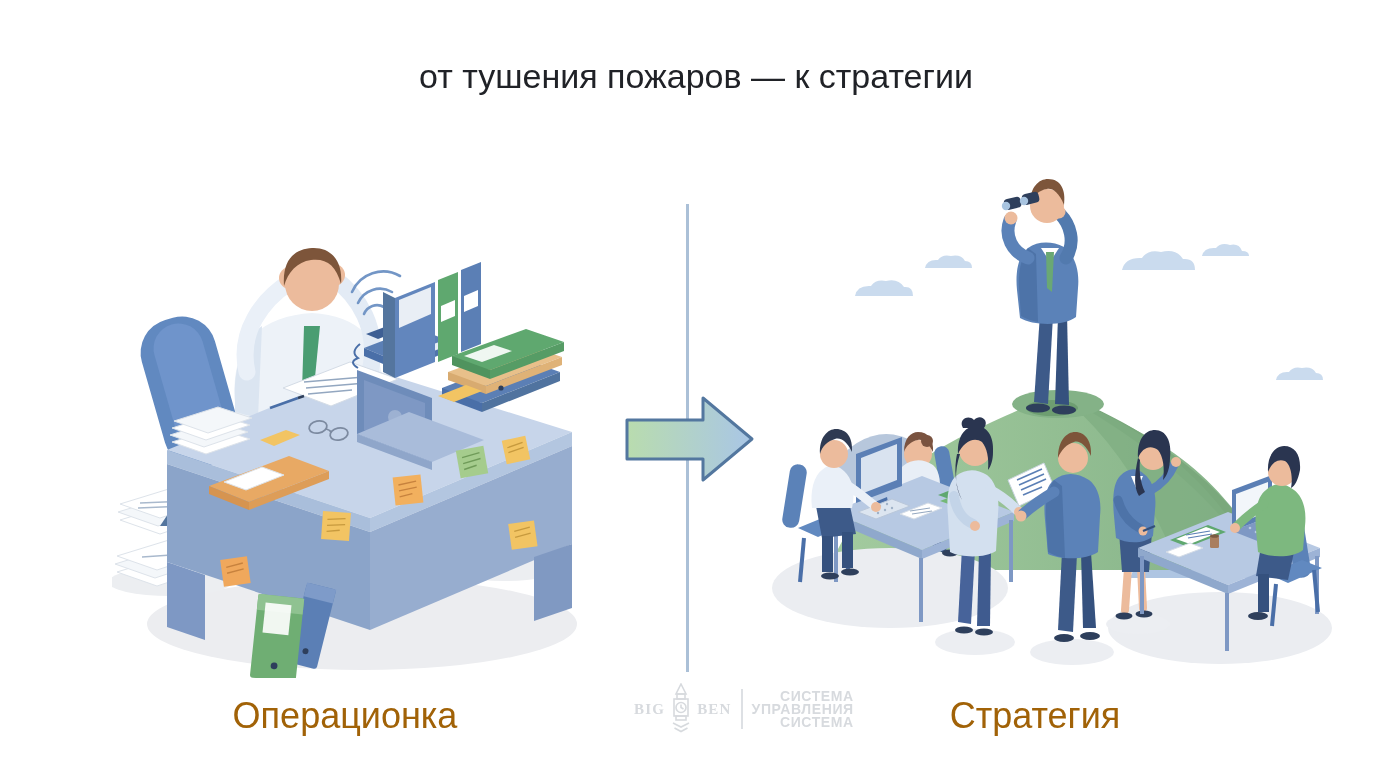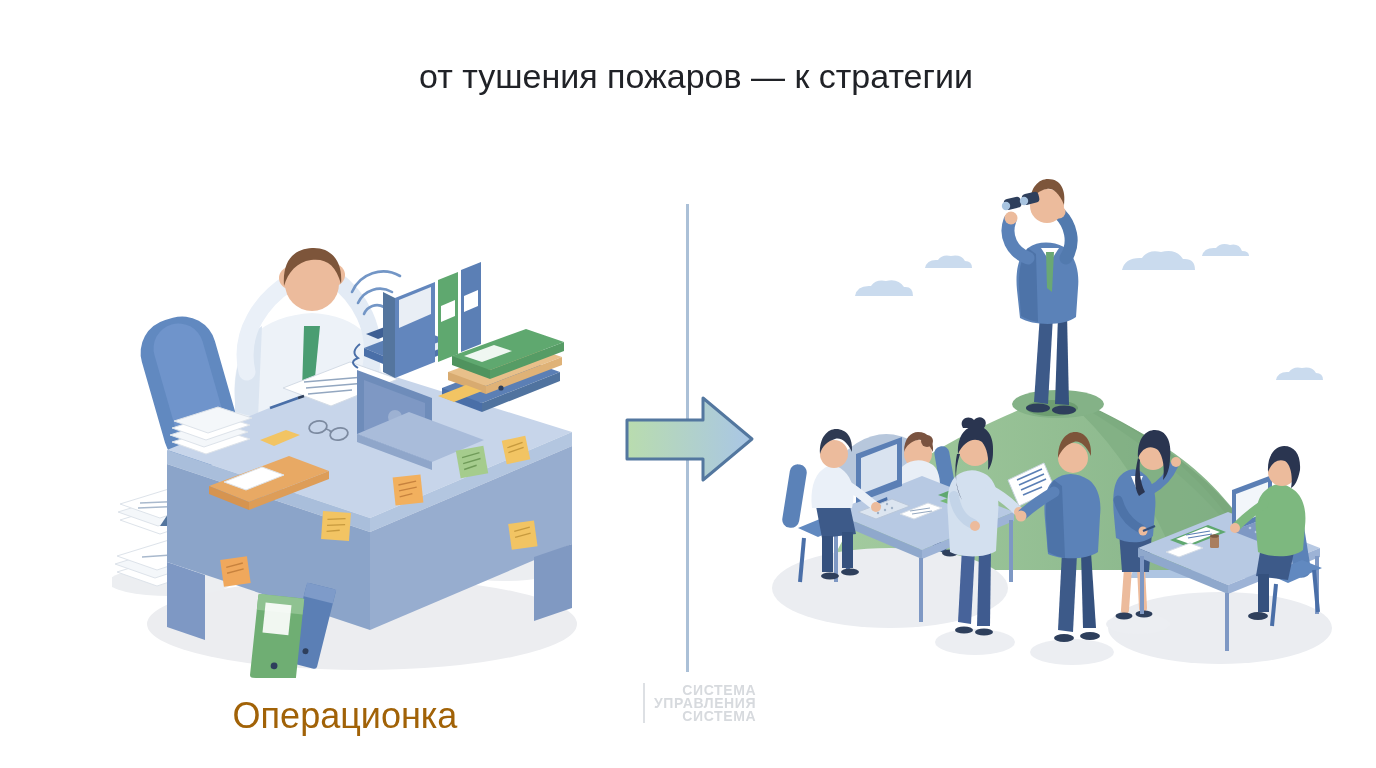--- a/index.html
+++ b/index.html
@@ -494,6 +494,22 @@
   <div class="panel-label label-left">Операционка</div>
 
   <div class="logo">
+    <div class="logo-brand">
+      <span>BIG</span>
+      <svg class="logo-tower" width="24" height="52" viewBox="0 0 24 52">
+        <g stroke="#d7dade" stroke-width="1.6" fill="none">
+          <polygon points="12,1 17,11 7,11"></polygon>
+          <rect x="8" y="11" width="8" height="5"></rect>
+          <rect x="5" y="16" width="14" height="17"></rect>
+          <circle cx="12" cy="24.5" r="5"></circle>
+          <path d="M12,21.5 L12,24.5 L14.5,26"></path>
+          <rect x="7" y="33" width="10" height="4"></rect>
+          <path d="M4,40 L12,44 L20,40"></path>
+          <path d="M5.5,45 L12,48.5 L18.5,45"></path>
+        </g>
+      </svg>
+      <span>BEN</span>
+    </div>
     <div class="logo-sep"></div>
     <div class="logo-tagline">
       <div>СИСТЕМА</div>

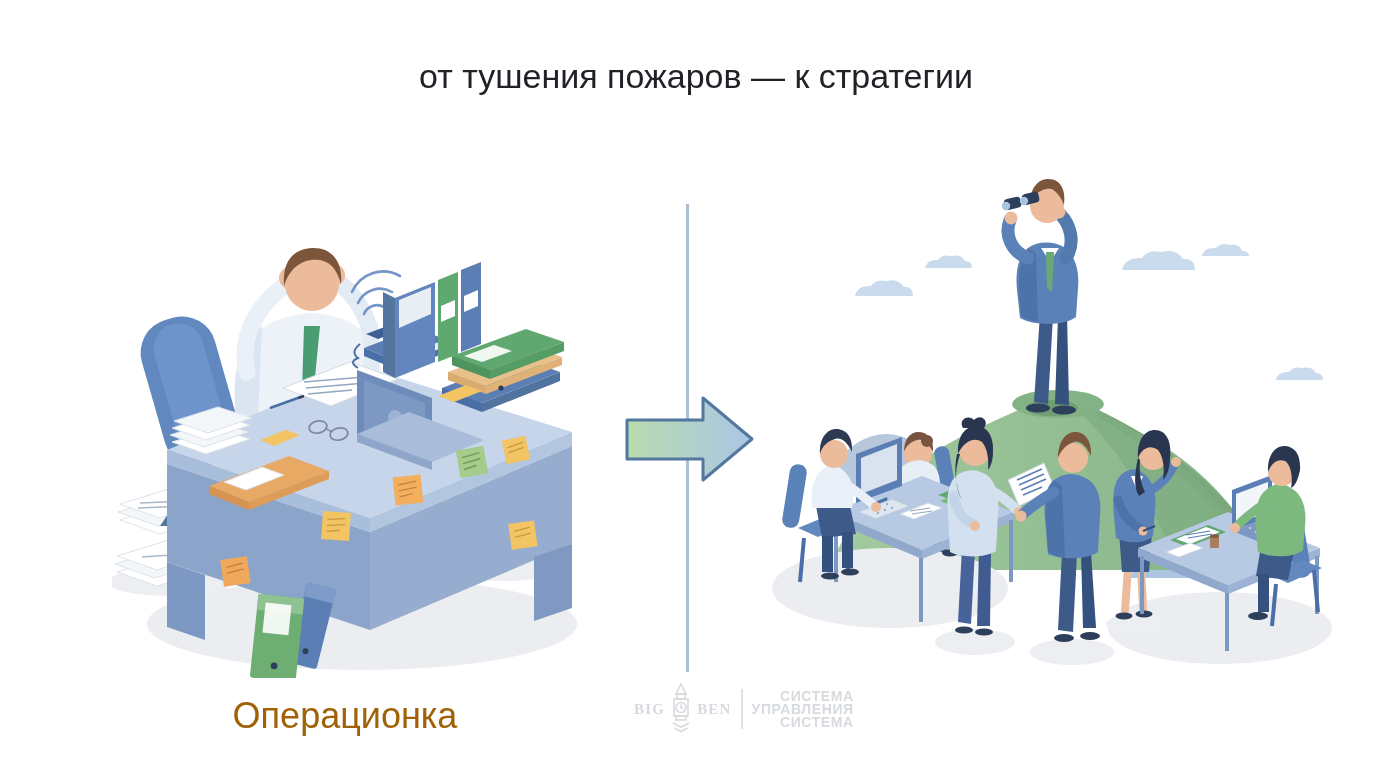--- a/index.html
+++ b/index.html
@@ -492,6 +492,7 @@
   </svg>
 
   <div class="panel-label label-left">Операционка</div>
+  <div class="panel-label label-right">Стратегия</div>
 
   <div class="logo">
     <div class="logo-brand">

